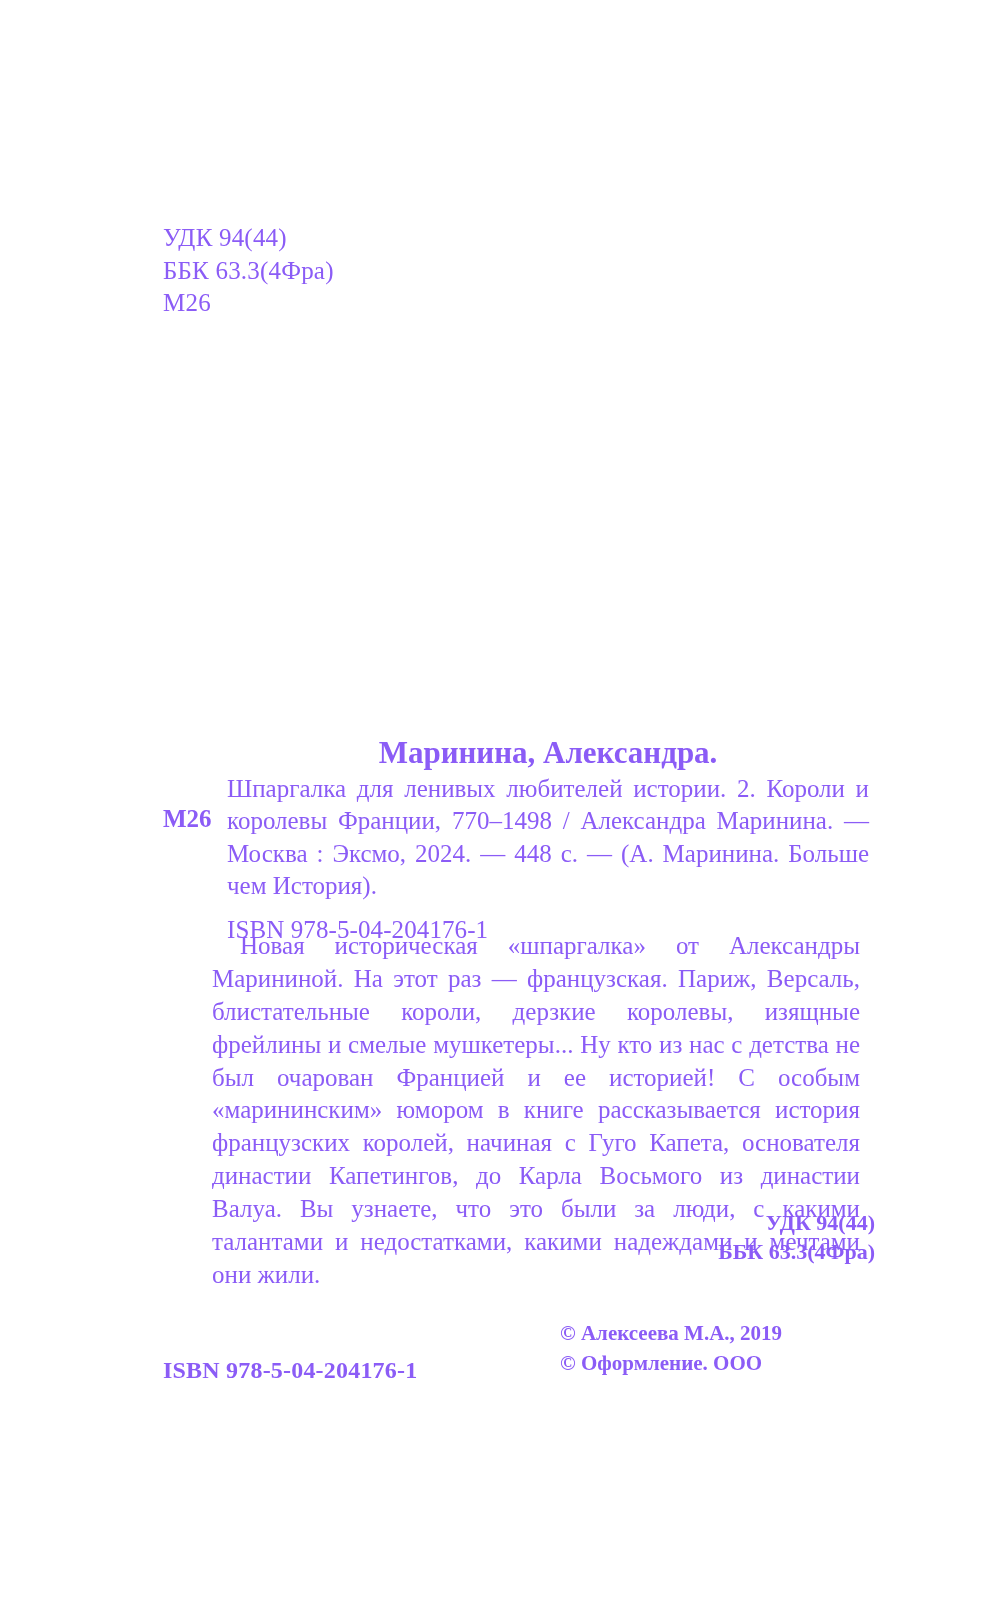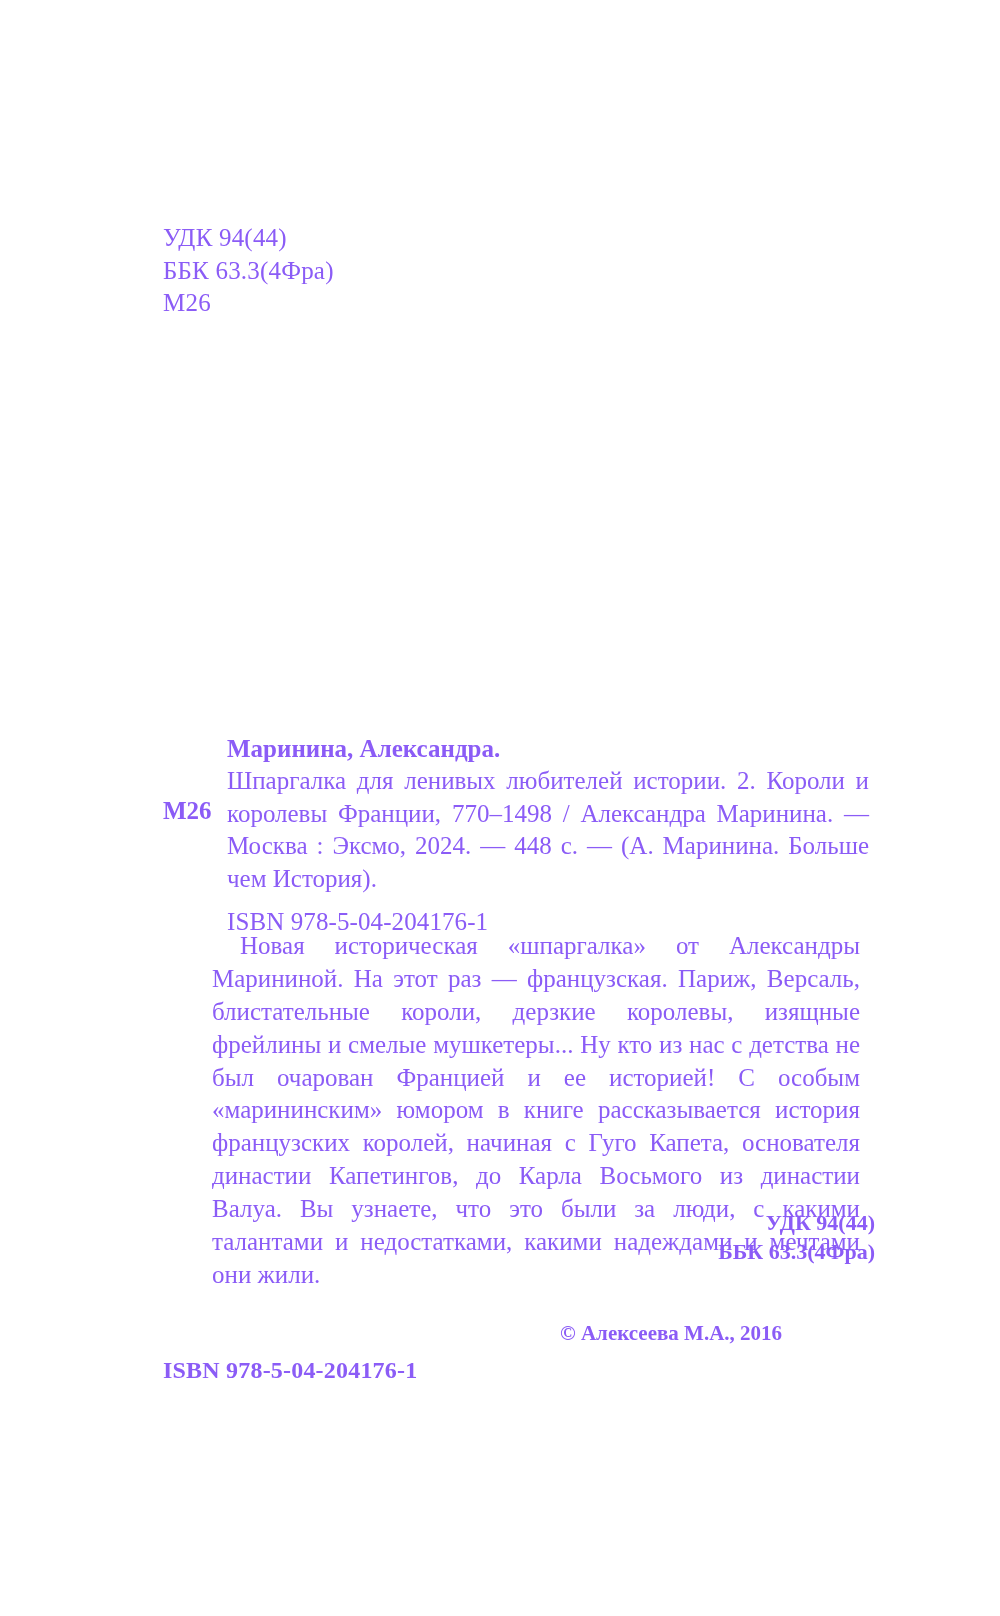--- a/index.html
+++ b/index.html
@@ -38,9 +38,10 @@
   }
   .record-author {
     font-weight: bold;
-    font-size: 25px;
+    font-size: 31px;
     margin-left: 64px;
     line-height: 1.28;
+    text-align: center;
   }
   .record-body {
     position: relative;

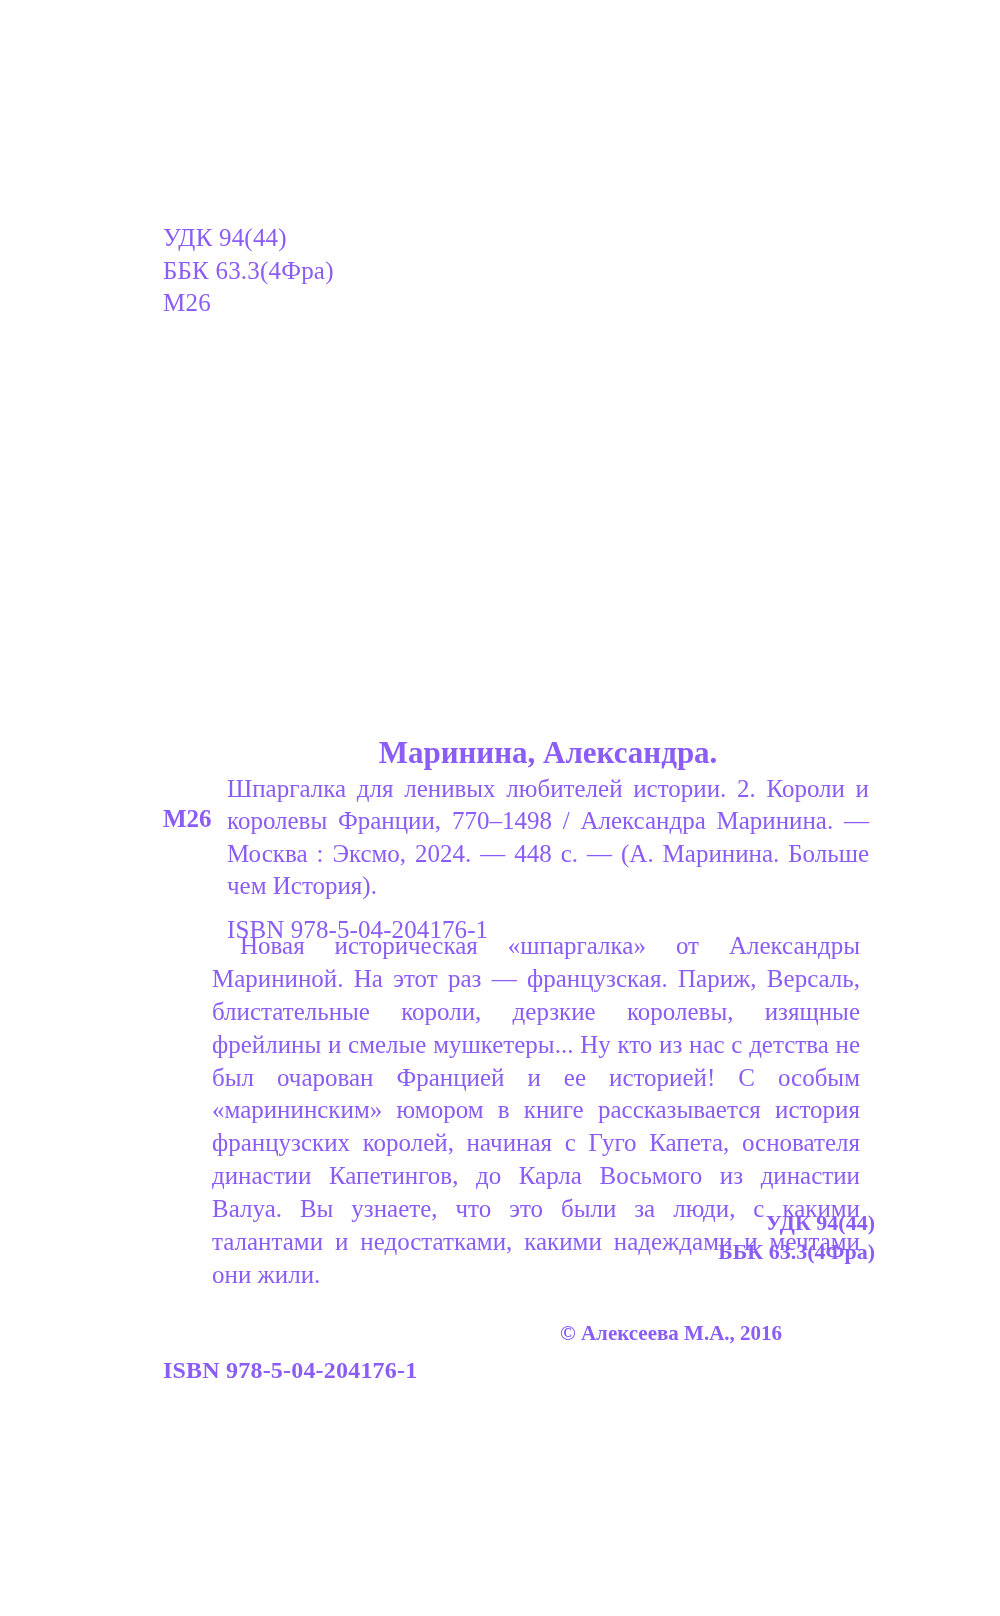--- a/index.html
+++ b/index.html
@@ -145,7 +145,7 @@
   </div>
 
   <div class="copyright">
-    <div>© Алексеева М.А., 2016</div>
+    <div>© Алексеева М.А., 2019</div>
   </div>
 
   <div class="isbn-bottom">ISBN 978-5-04-204176-1</div>

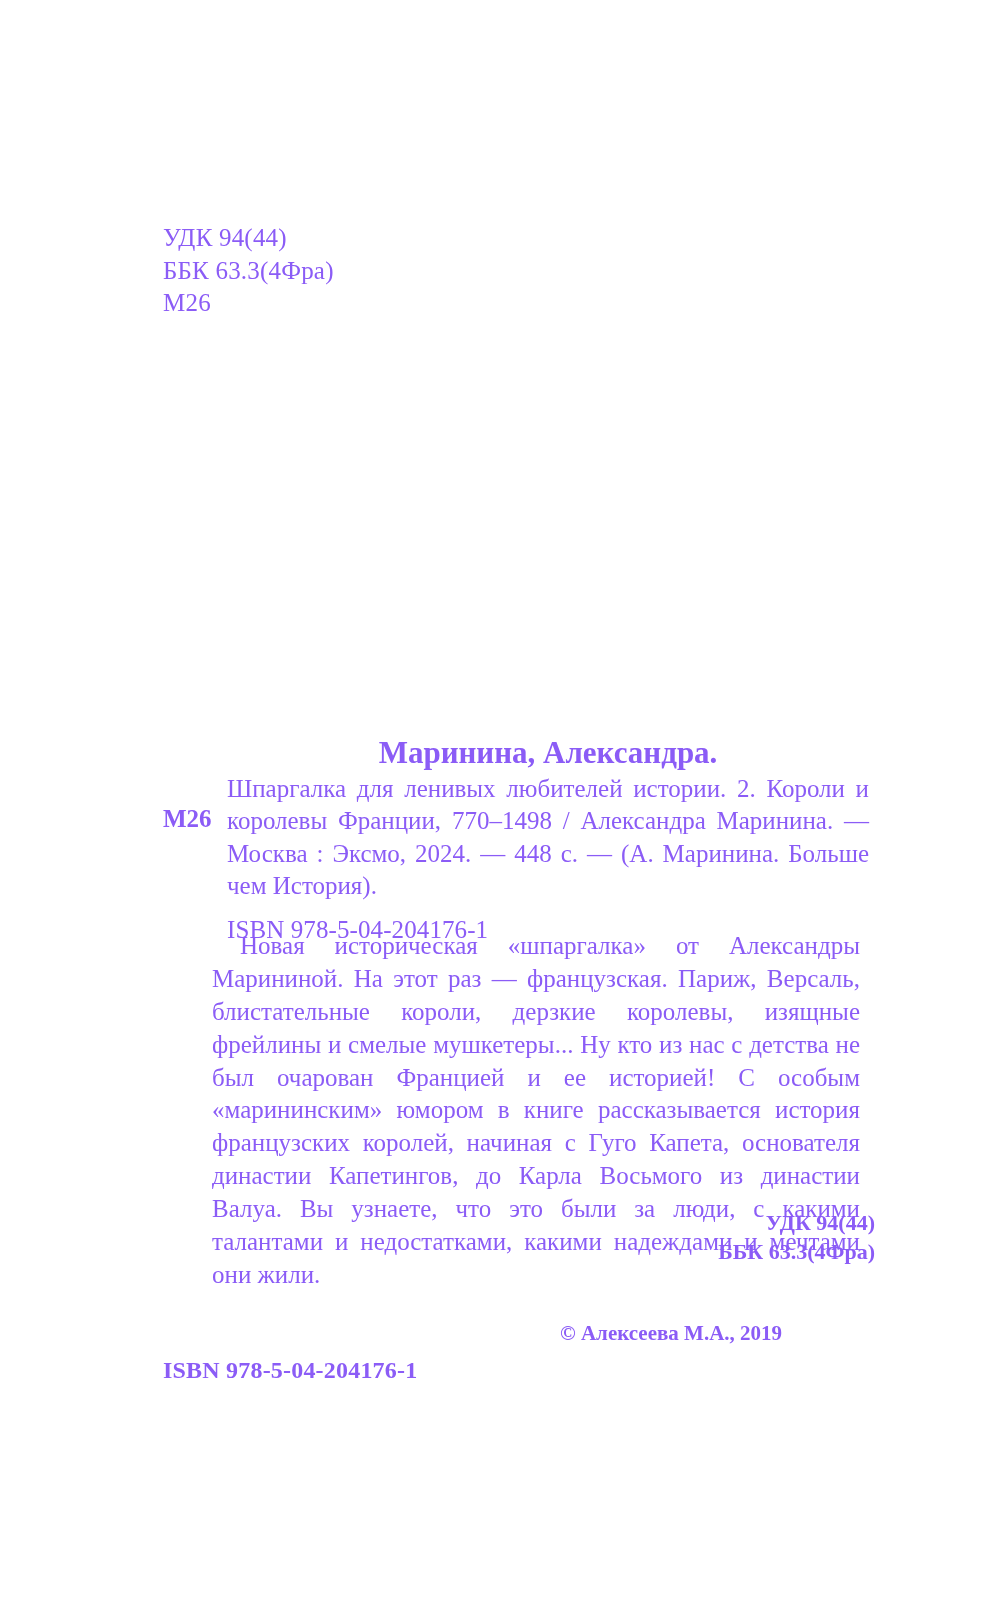--- a/index.html
+++ b/index.html
@@ -146,6 +146,7 @@
 
   <div class="copyright">
     <div>© Алексеева М.А., 2019</div>
+    <div>© Оформление. ООО</div>
   </div>
 
   <div class="isbn-bottom">ISBN 978-5-04-204176-1</div>

